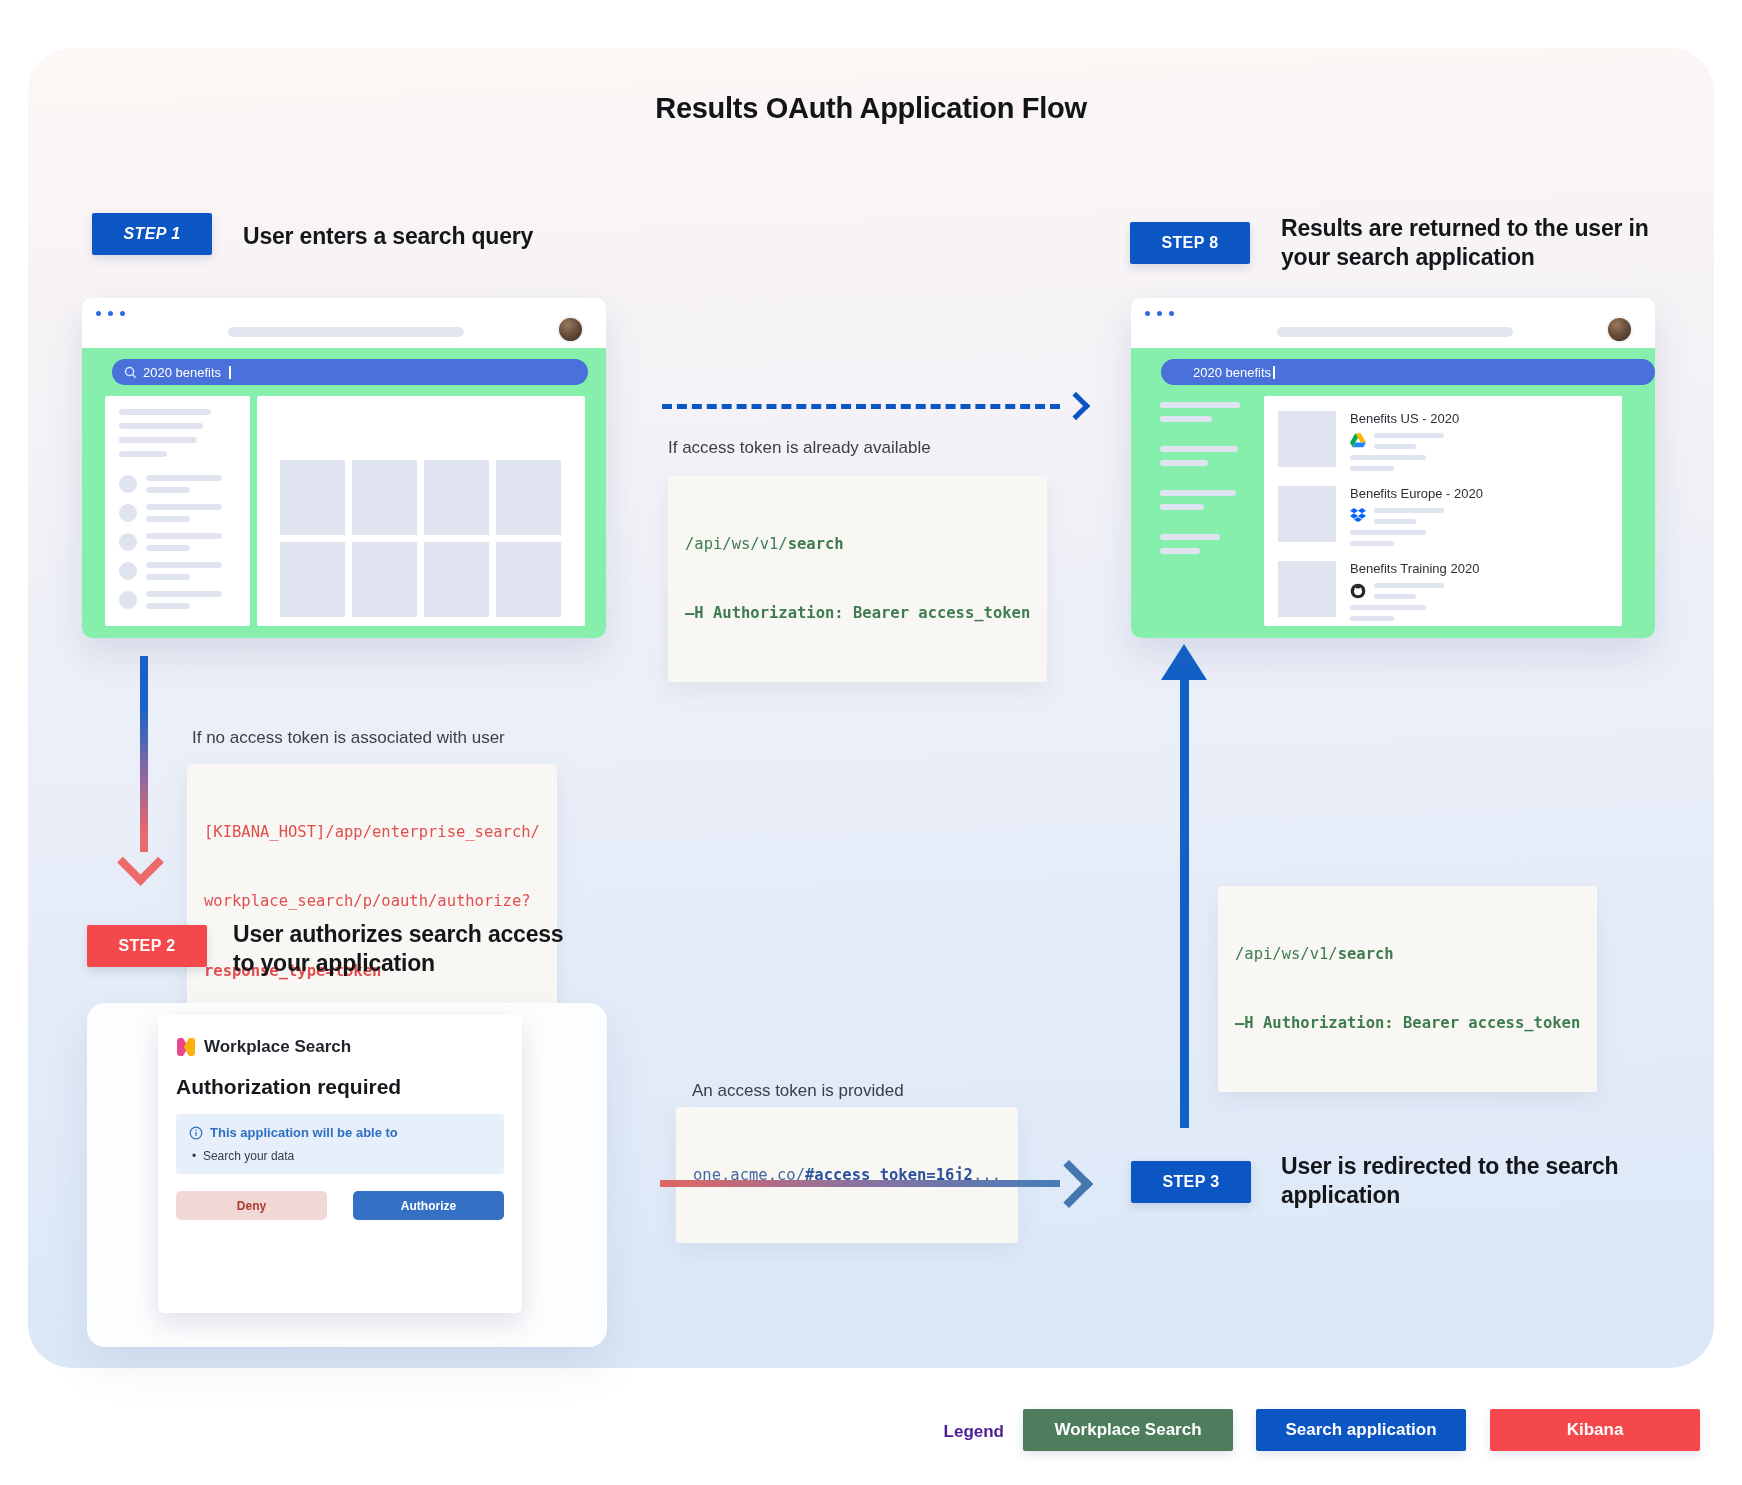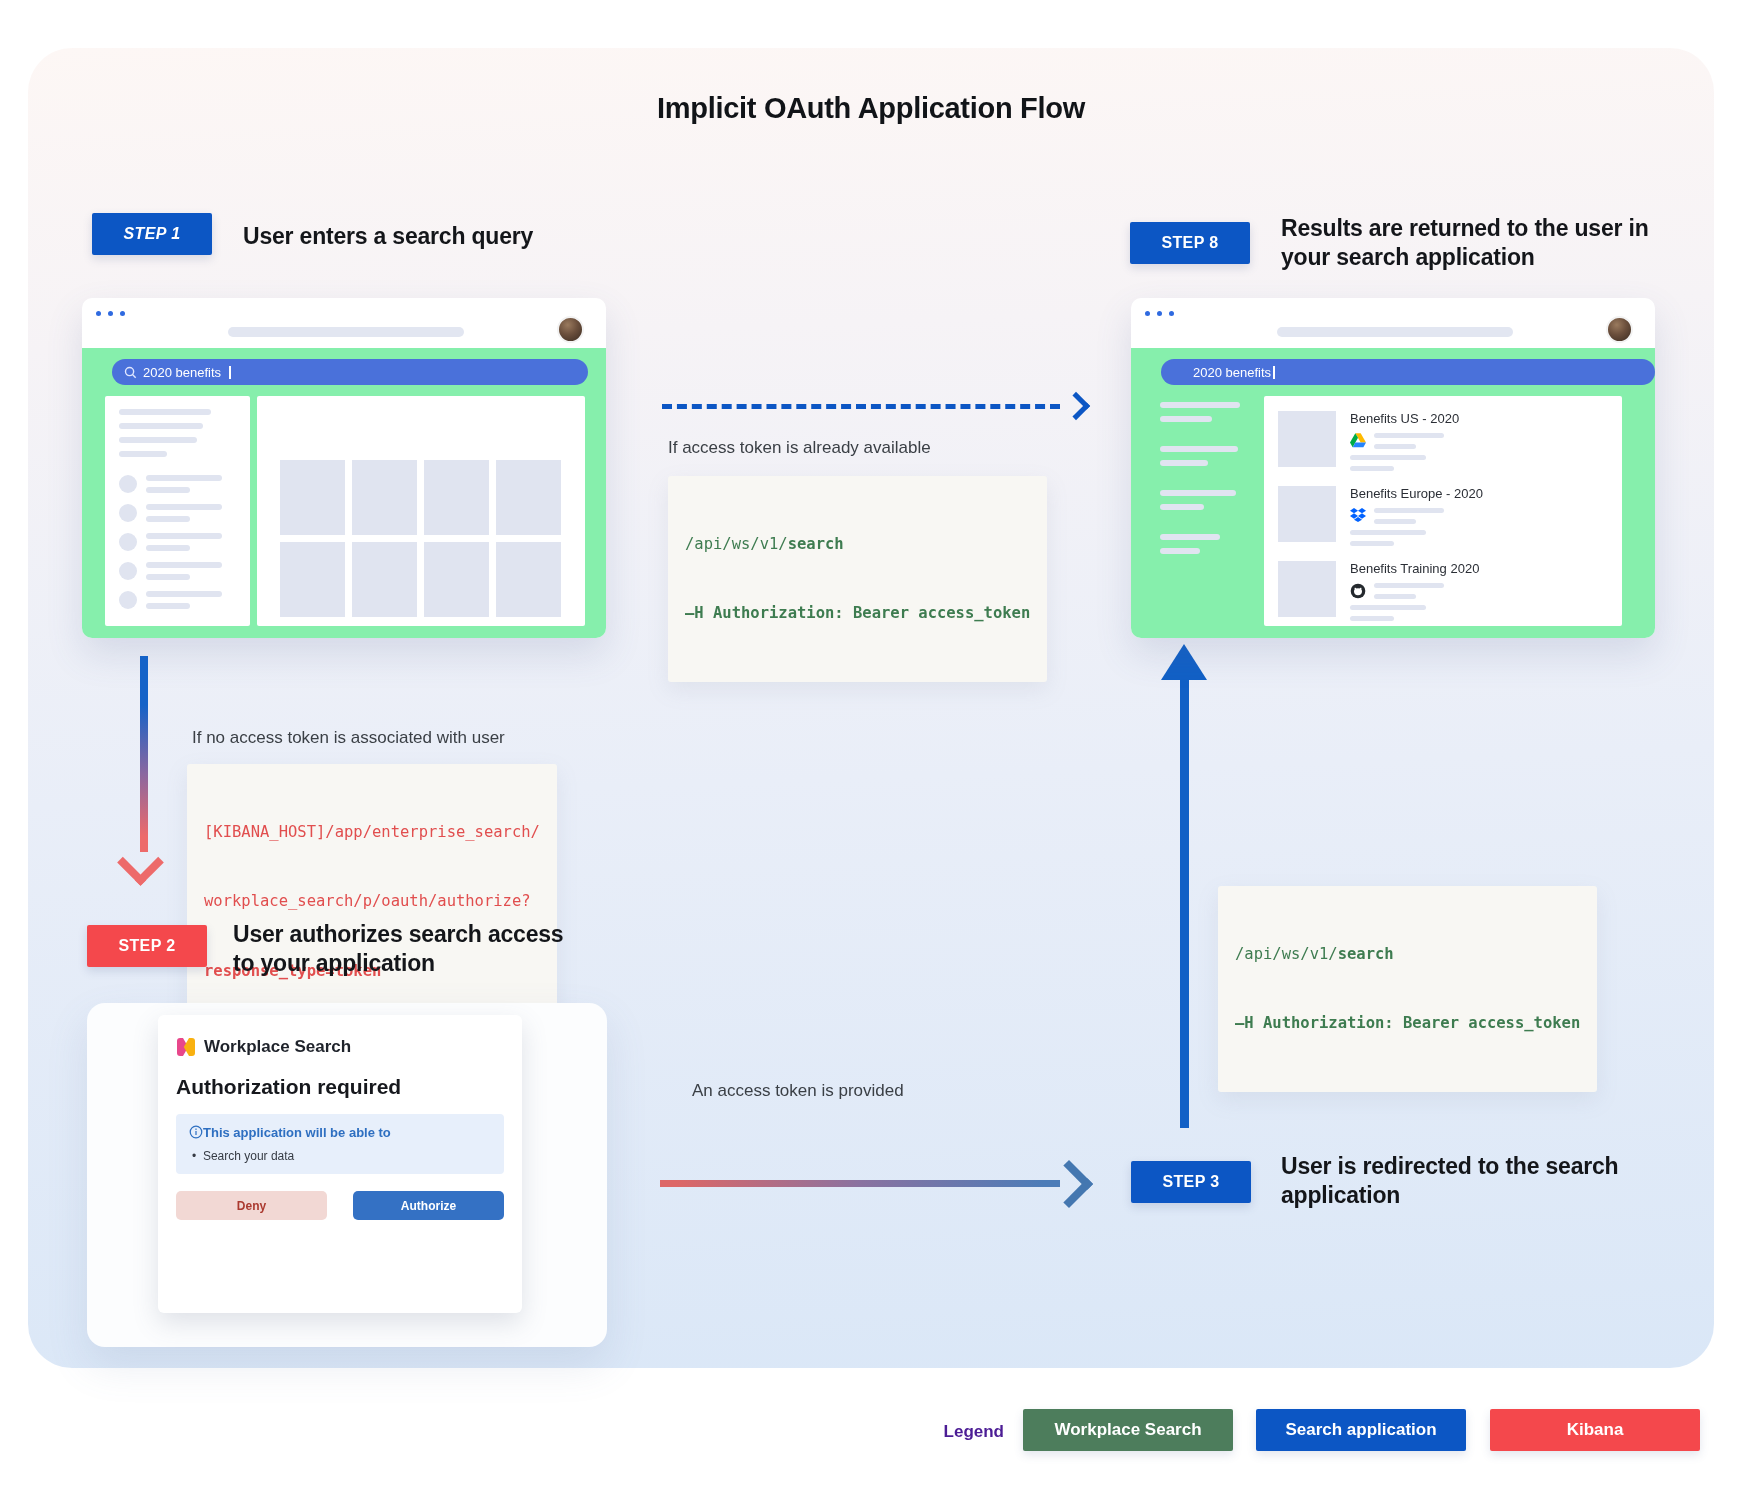--- a/index.html
+++ b/index.html
@@ -74,7 +74,7 @@
 
   <div class="bg-panel"></div>
 
-  <h1 class="title">Implicit OAuth Application Flow</h1>
+  <h1 class="title">Results OAuth Application Flow</h1>
 
   <div class="badge" style="left: 92px; top: 213px; background: rgb(12, 86, 196); font-style: italic;">STEP 1</div>
   <div class="step-label" style="left:243px;top:222px;width:430px">User enters a search query</div>

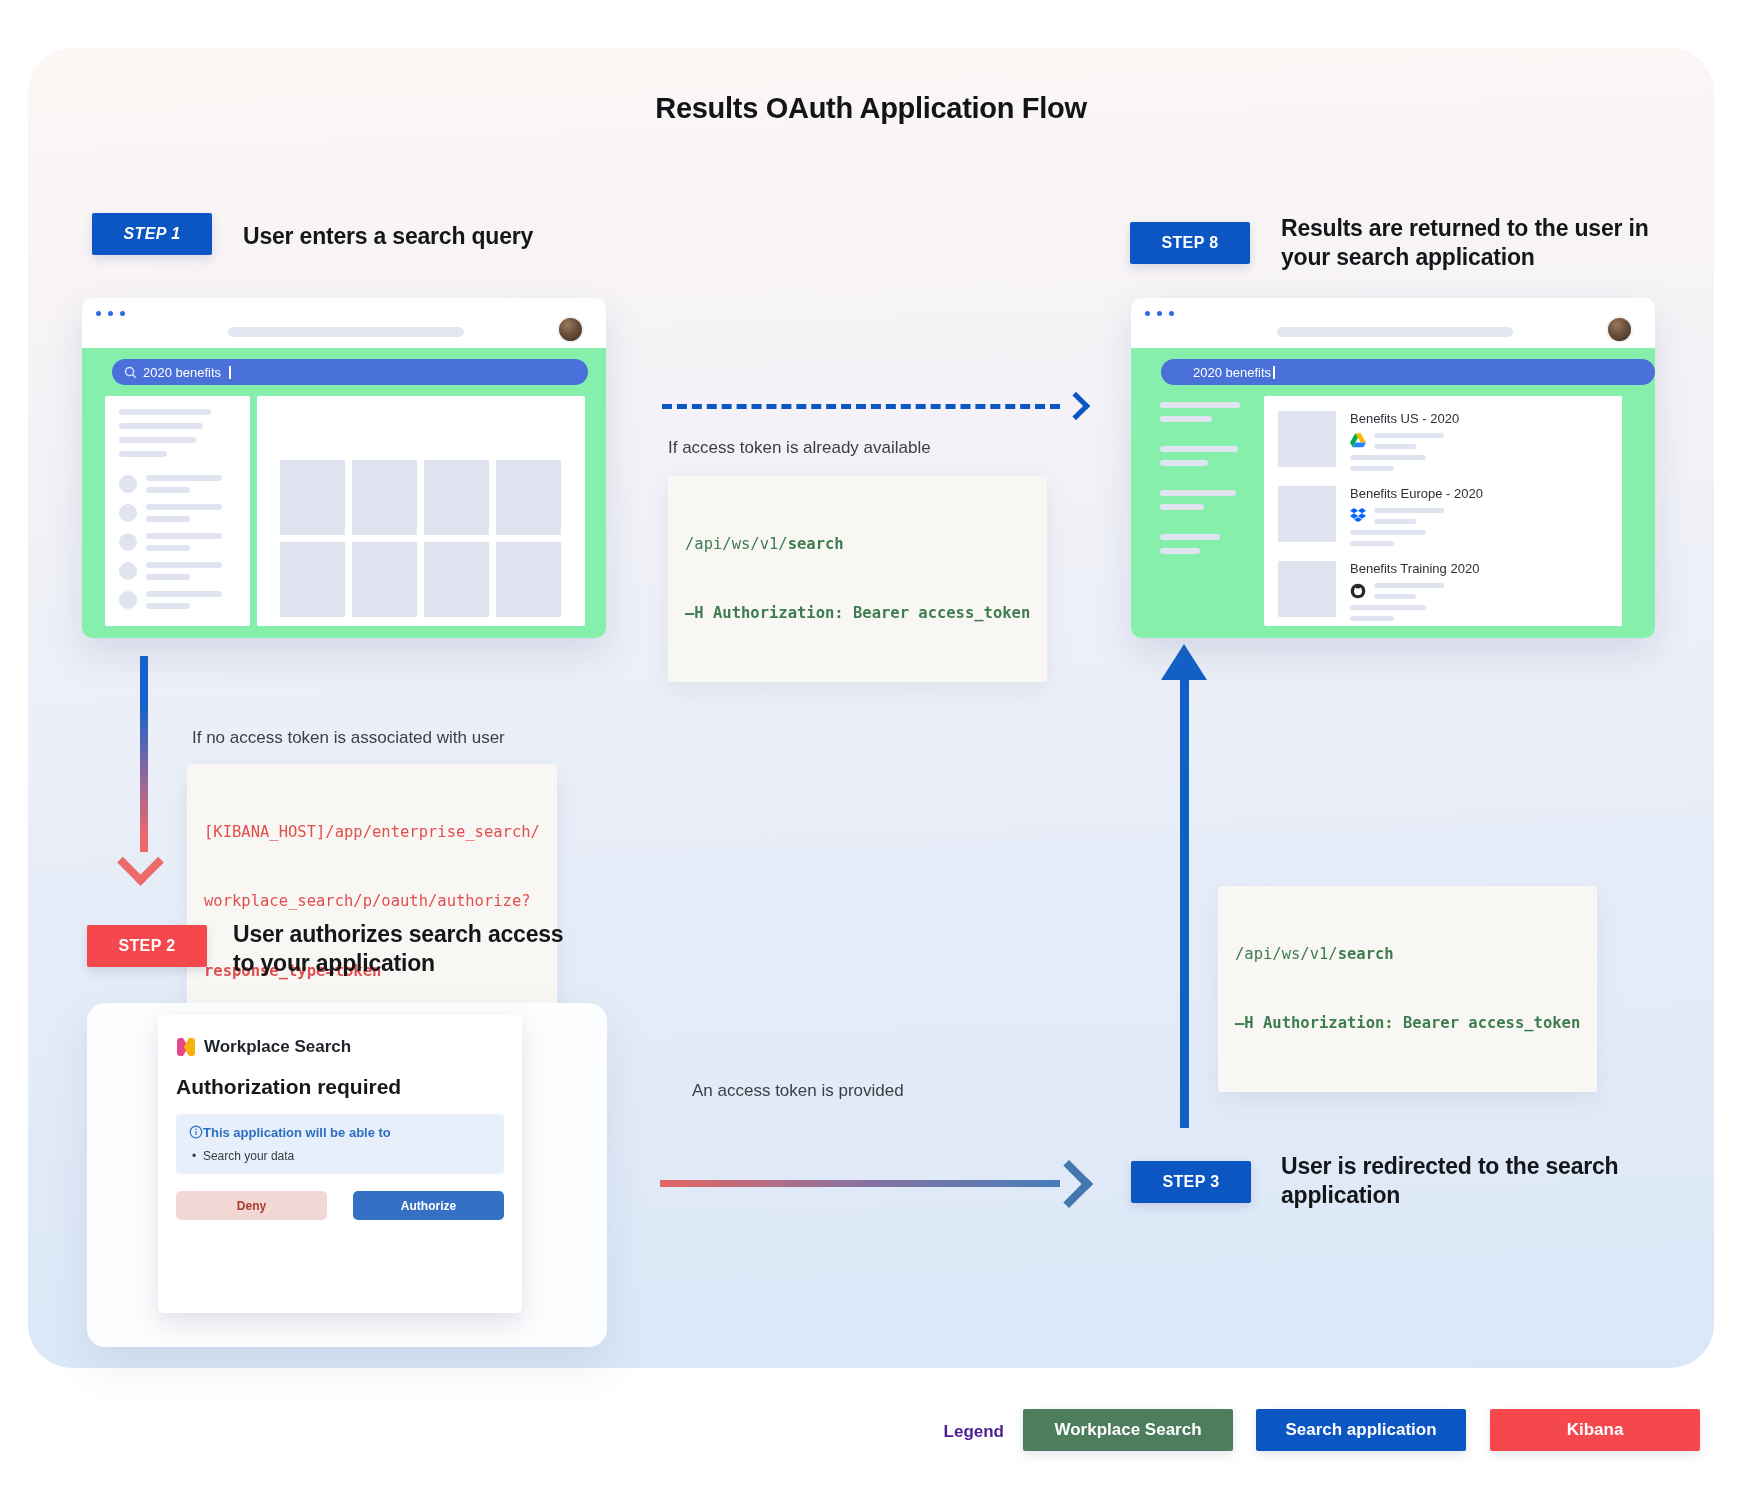--- a/index.html
+++ b/index.html
@@ -55,7 +55,7 @@
   .dheading{font-size:21px;font-weight:700;color:#16181d;margin-top:18px;}
   .dbody{font-size:12px;color:#38404a;line-height:1.65;margin-top:13px;}
   .infobox{margin-top:15px;background:#e7effb;border-radius:4px;padding:11px 13px;}
-  .inforow{display:flex;align-items:flex-start;font-size:13px;font-weight:700;color:#2e6fc1;}
+  .inforow{display:flex;align-items:center;gap:7px;font-size:13px;font-weight:700;color:#2e6fc1;}
   .infobullet{font-size:12px;color:#363b44;margin-top:9px;padding-left:3px;}
   .btnrow{display:flex;gap:26px;margin-top:17px;}
   .btn{flex:1;height:29px;border-radius:5px;display:flex;align-items:center;justify-content:center;

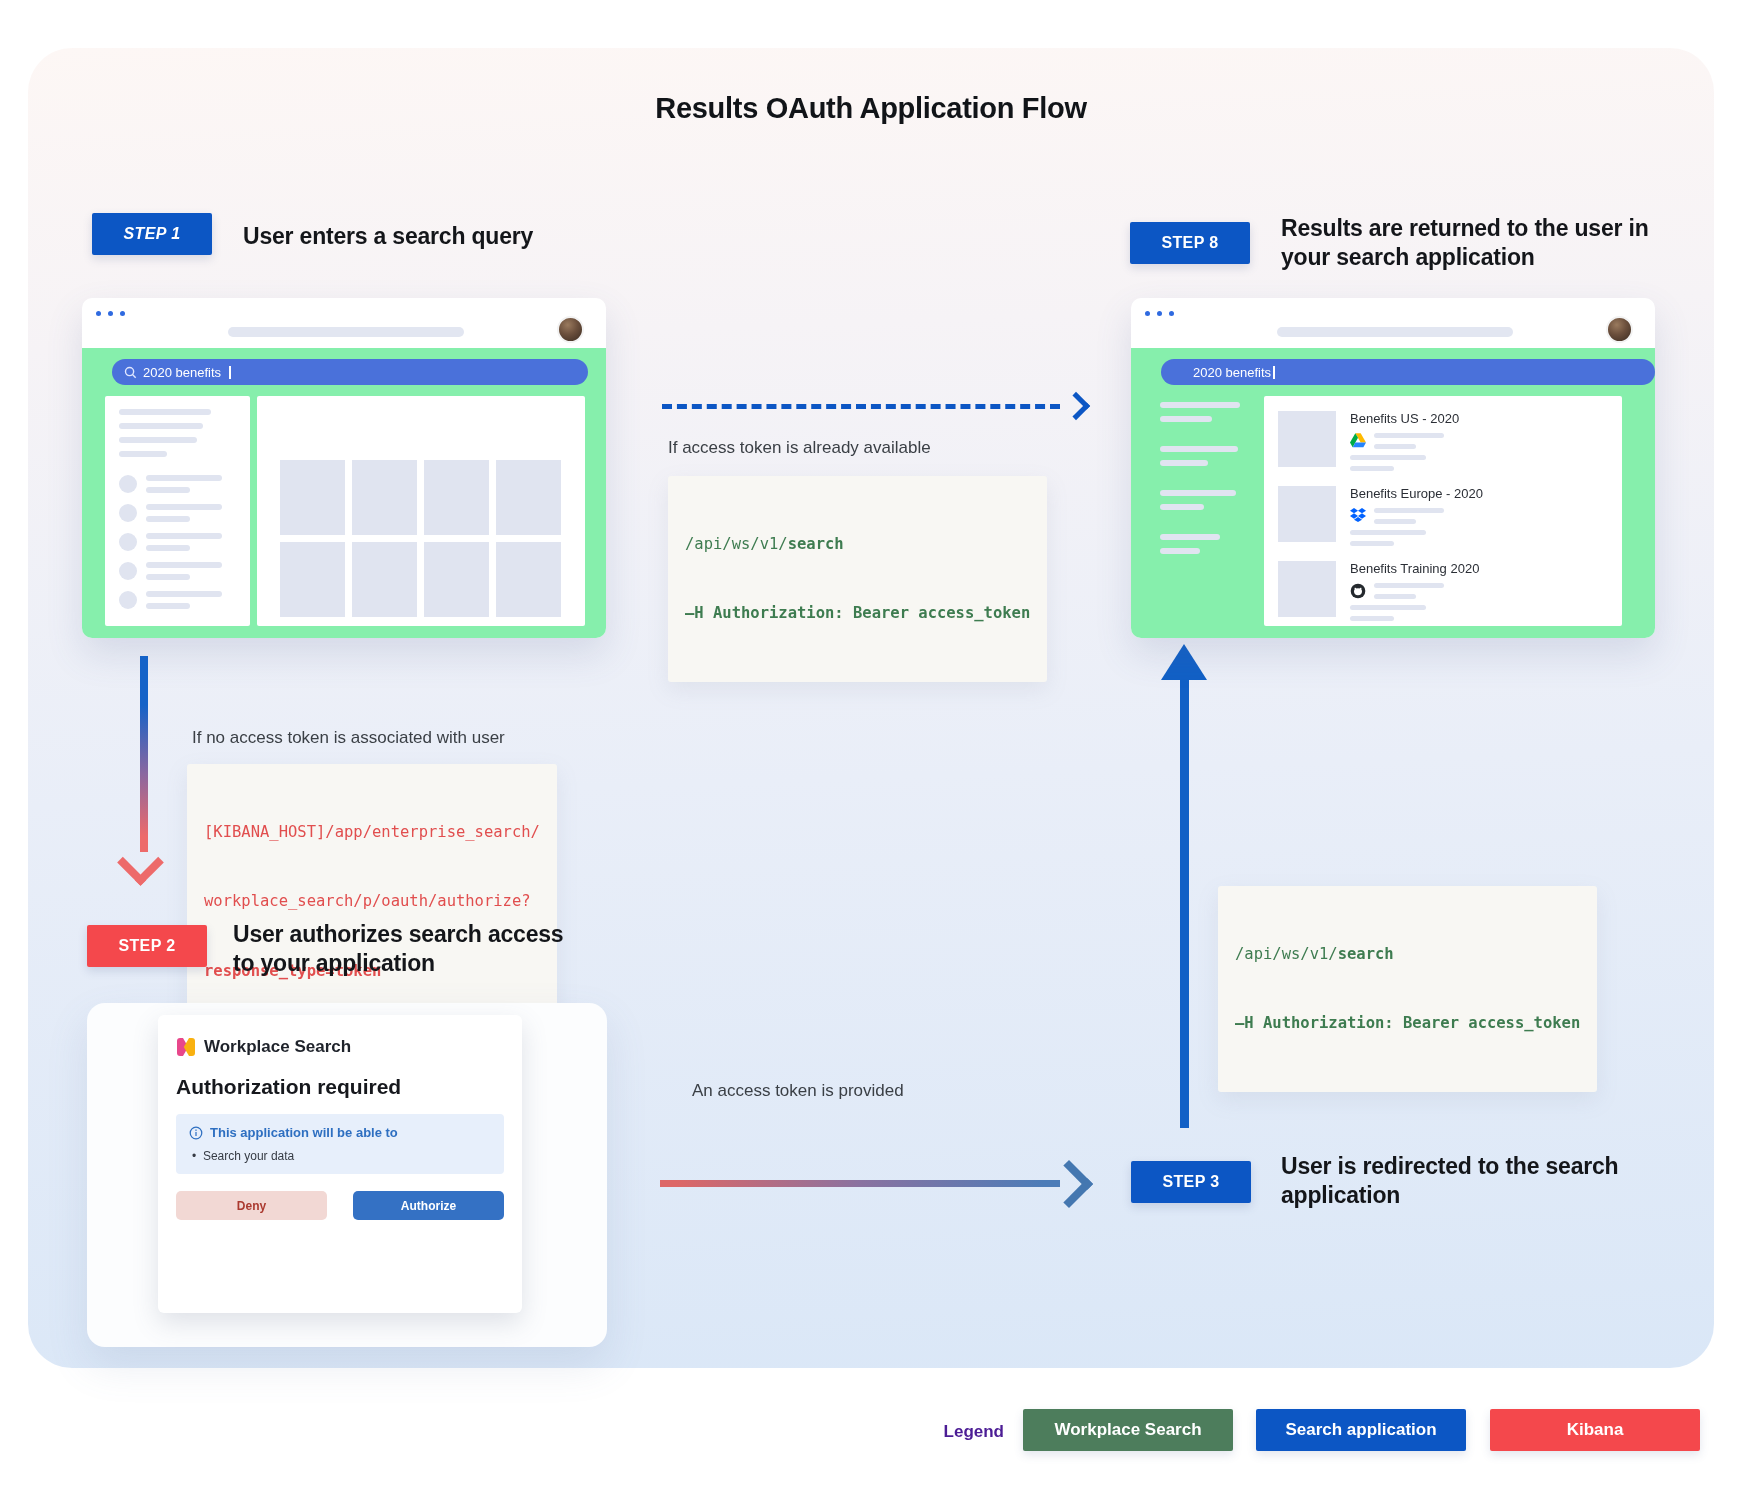--- a/index.html
+++ b/index.html
@@ -206,6 +206,9 @@
   </div>
 
   <div class="note" style="left:692px;top:1080px">An access token is provided</div>
+  <div class="code" style="left: 676px; top: 1107px; color: rgb(68, 103, 159);">
+    <div><span>one.acme.co/</span><span class="b" style="color: rgb(45, 80, 156);">#access_token=16j2</span><span>...</span></div>
+  </div>
   <div>
     <div style="position:absolute;left:660px;top:1180px;width:400px;height:7px;background:linear-gradient(90deg,#dd6767 4%,#8a72a0 50%,#4c7cb8 96%)"></div>
     <div class="chev" style="left:1052px;top:1167px;width:26px;height:26px;border-top:8px solid #4477b0;border-right:8px solid #4477b0;transform:rotate(45deg)"></div>

